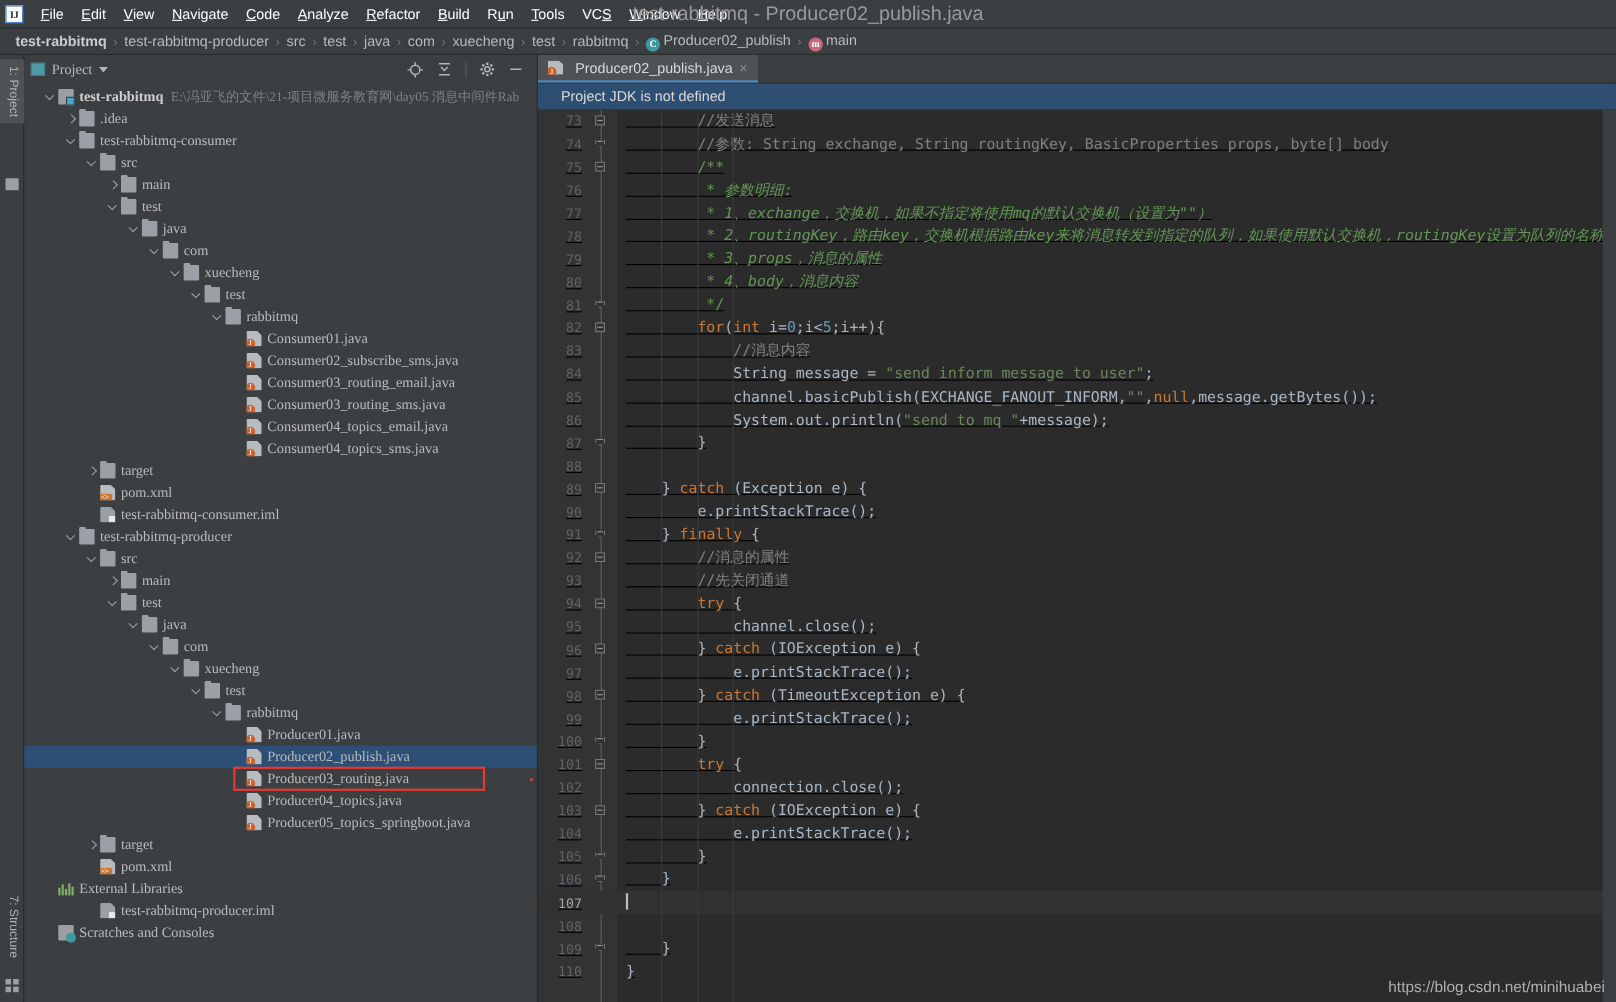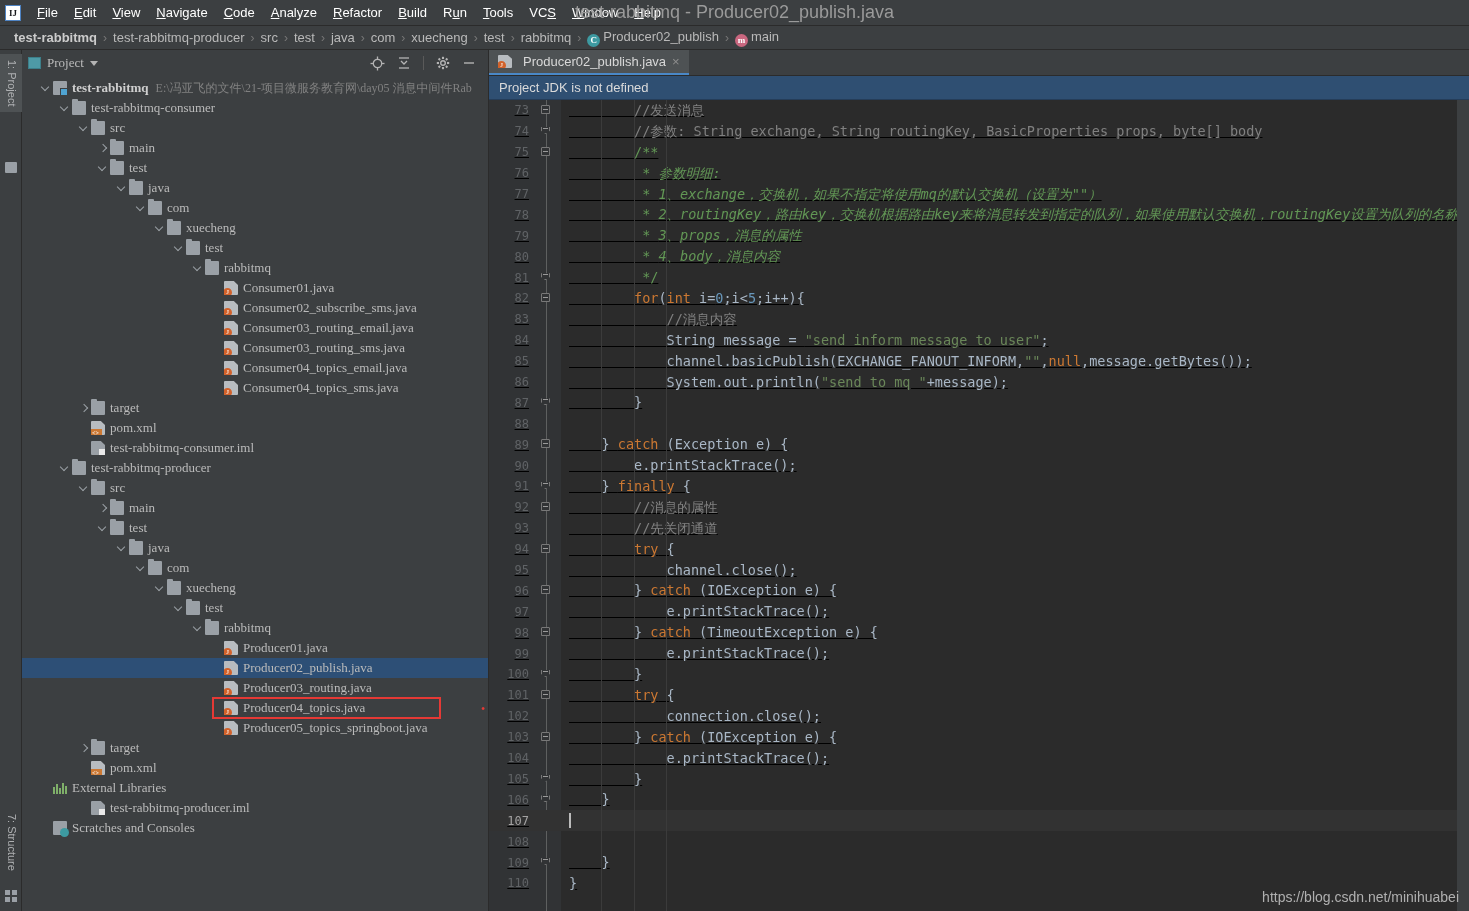--- a/index.html
+++ b/index.html
@@ -177,7 +177,7 @@
   .etab-close { color: #8e8e8e; font-size: 13px; line-height: 1; }
   .notif {
     height: 24px; background: #2f4f72; display: flex; align-items: center;
-    padding-left: 10px; border-bottom: 1px solid #253d59;
+    padding-left: 21px; border-bottom: 1px solid #253d59;
   }
   .notif-text { font-size: 13px; color: #dadada; }
 

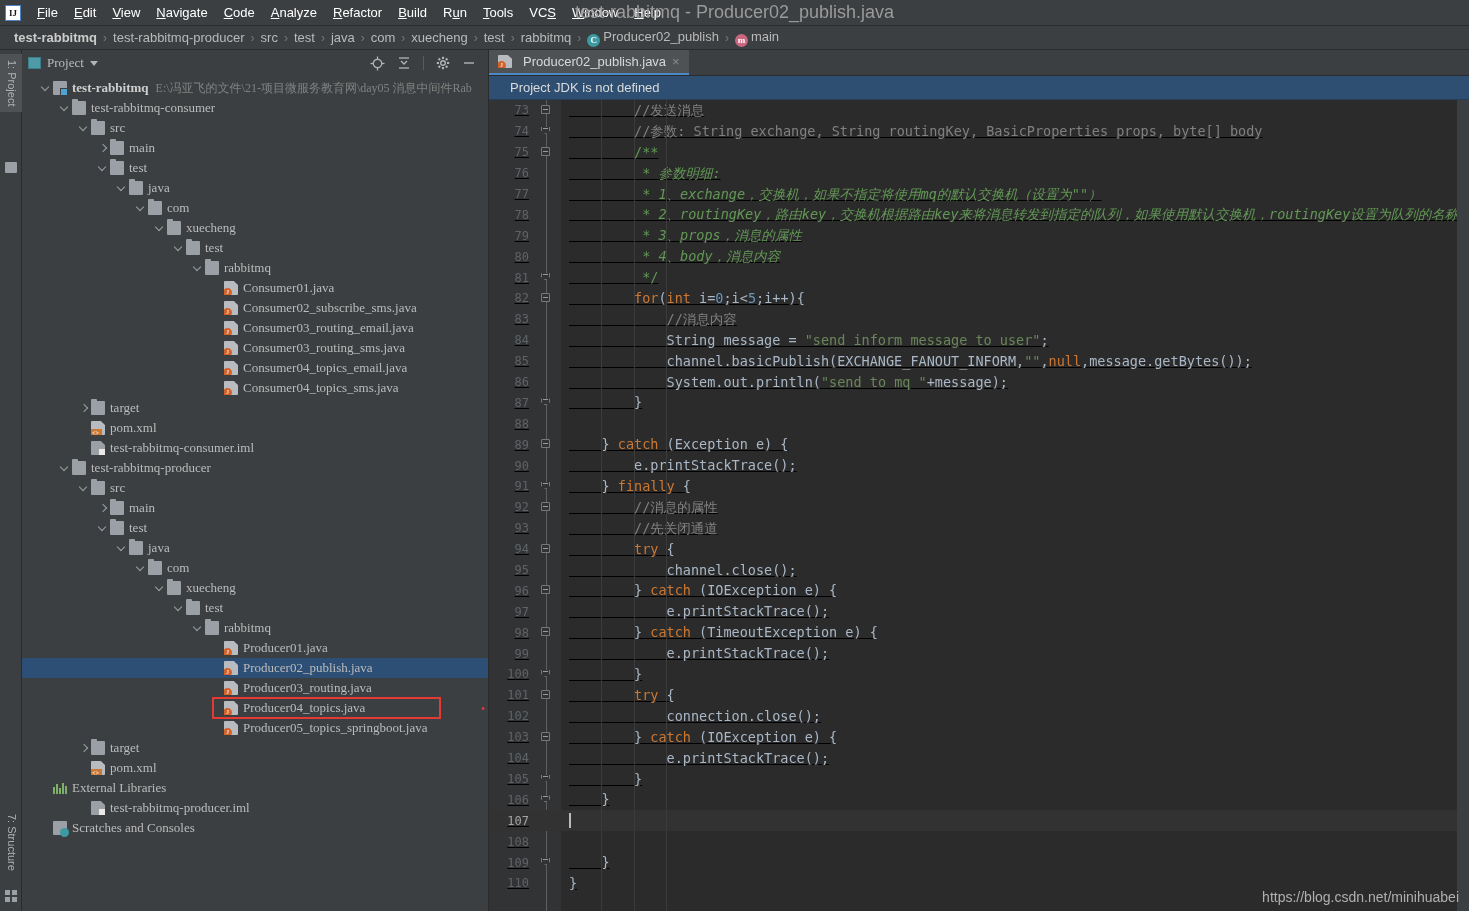--- a/index.html
+++ b/index.html
@@ -362,6 +362,11 @@
             <span class="tpath">E:\冯亚飞的文件\21-项目微服务教育网\day05 消息中间件Rab</span>
           </div>
           <div class="trow" style="padding-left: 37px;">
+            <span class="arrow r"></span>
+            <span class="ic ic-folder"></span>
+            <span class="tlabel">.idea</span>
+          </div>
+          <div class="trow" style="padding-left: 37px;">
             <span class="arrow d"></span>
             <span class="ic ic-folder"></span>
             <span class="tlabel">test-rabbitmq-consumer</span>

